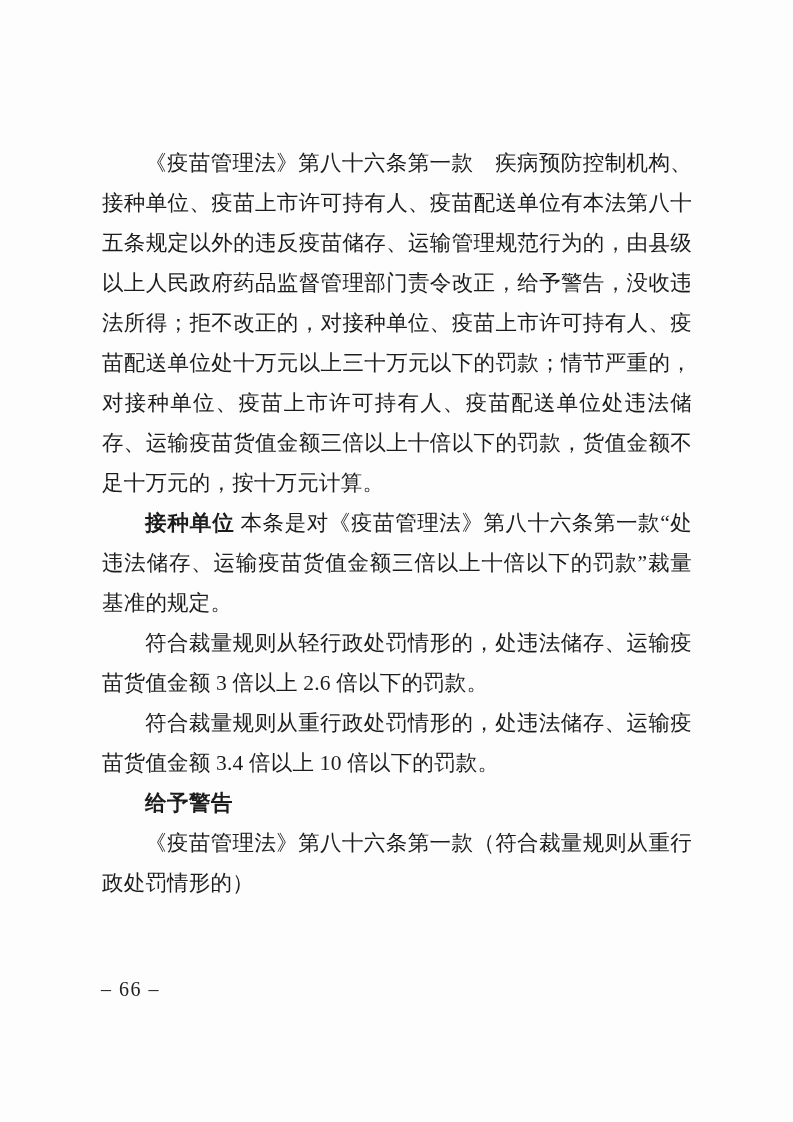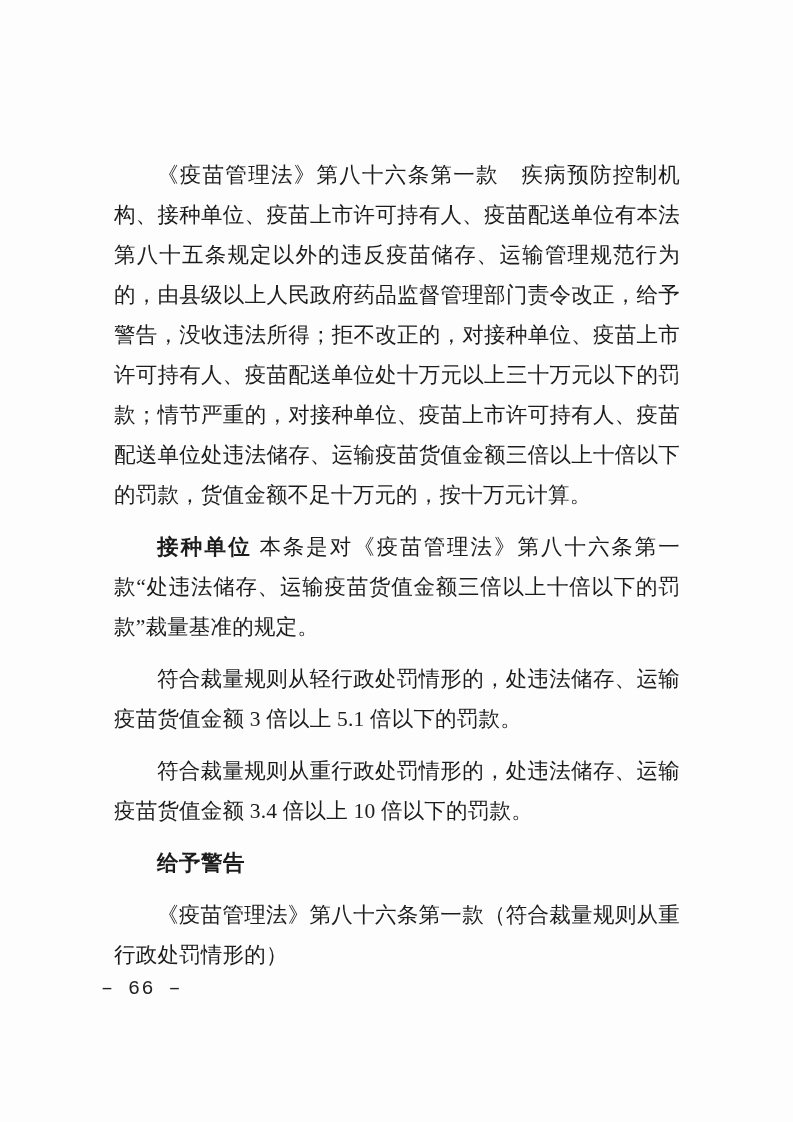--- a/index.html
+++ b/index.html
@@ -27,7 +27,7 @@
     letter-spacing: 0.2px;
   }
   .doc-body p.para {
-    margin: 12px;
+    margin: 0;
     padding: 0;
     text-indent: 2em;
     text-align: justify;

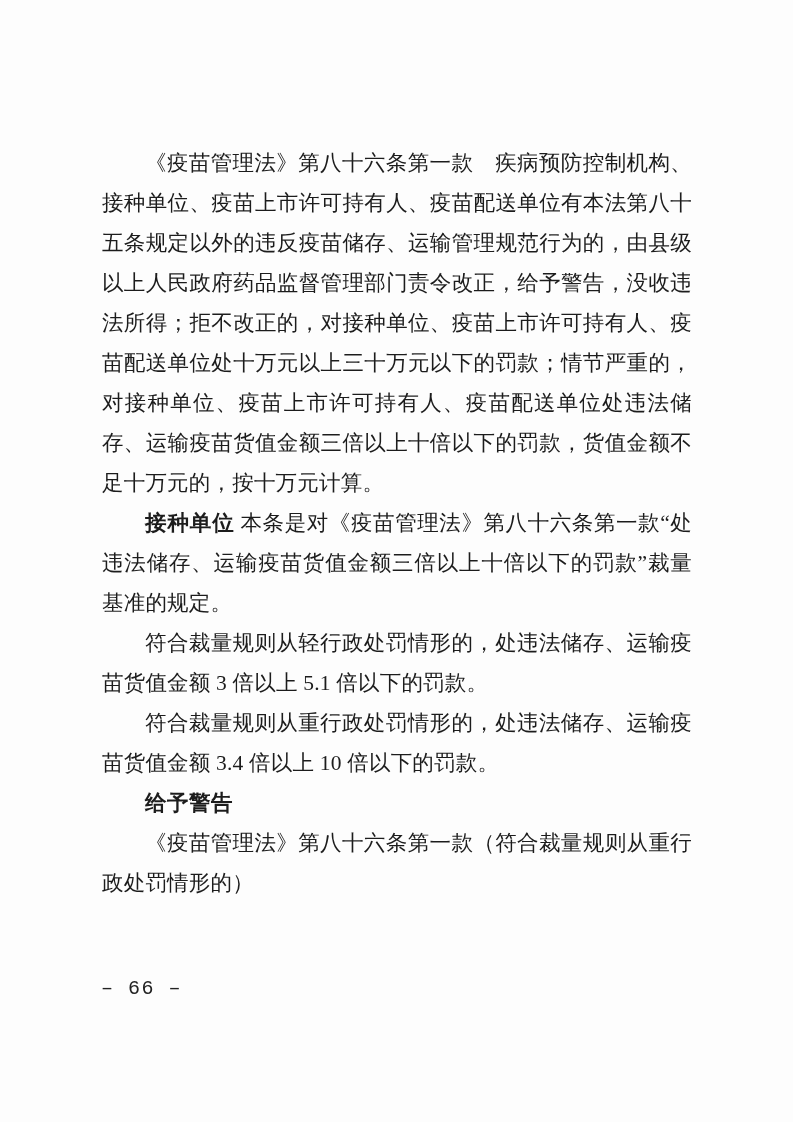--- a/index.html
+++ b/index.html
@@ -56,7 +56,7 @@
   <div class="doc-body" id="doc-body">
       <p class="para"><span class="run">《疫苗管理法》第八十六条第一款　疾病预防控制机构、接种单位、疫苗上市许可持有人、疫苗配送单位有本法第八十五条规定以外的违反疫苗储存、运输管理规范行为的，由县级以上人民政府药品监督管理部门责令改正，给予警告，没收违法所得；拒不改正的，对接种单位、疫苗上市许可持有人、疫苗配送单位处十万元以上三十万元以下的罚款；情节严重的，对接种单位、疫苗上市许可持有人、疫苗配送单位处违法储存、运输疫苗货值金额三倍以上十倍以下的罚款，货值金额不足十万元的，按十万元计算。</span></p>
       <p class="para"><span class="run-bold">接种单位</span><span class="run"> 本条是对《疫苗管理法》第八十六条第一款“处违法储存、运输疫苗货值金额三倍以上十倍以下的罚款”裁量基准的规定。</span></p>
-      <p class="para"><span class="run">符合裁量规则从轻行政处罚情形的，处违法储存、运输疫苗货值金额 3 倍以上 5.1 倍以下的罚款。</span></p>
+      <p class="para"><span class="run">符合裁量规则从轻行政处罚情形的，处违法储存、运输疫苗货值金额 3 倍以上 2.6 倍以下的罚款。</span></p>
       <p class="para"><span class="run">符合裁量规则从重行政处罚情形的，处违法储存、运输疫苗货值金额 3.4 倍以上 10 倍以下的罚款。</span></p>
       <p class="para"><span class="run-bold">给予警告</span></p>
       <p class="para"><span class="run">《疫苗管理法》第八十六条第一款（符合裁量规则从重行政处罚情形的）</span></p>

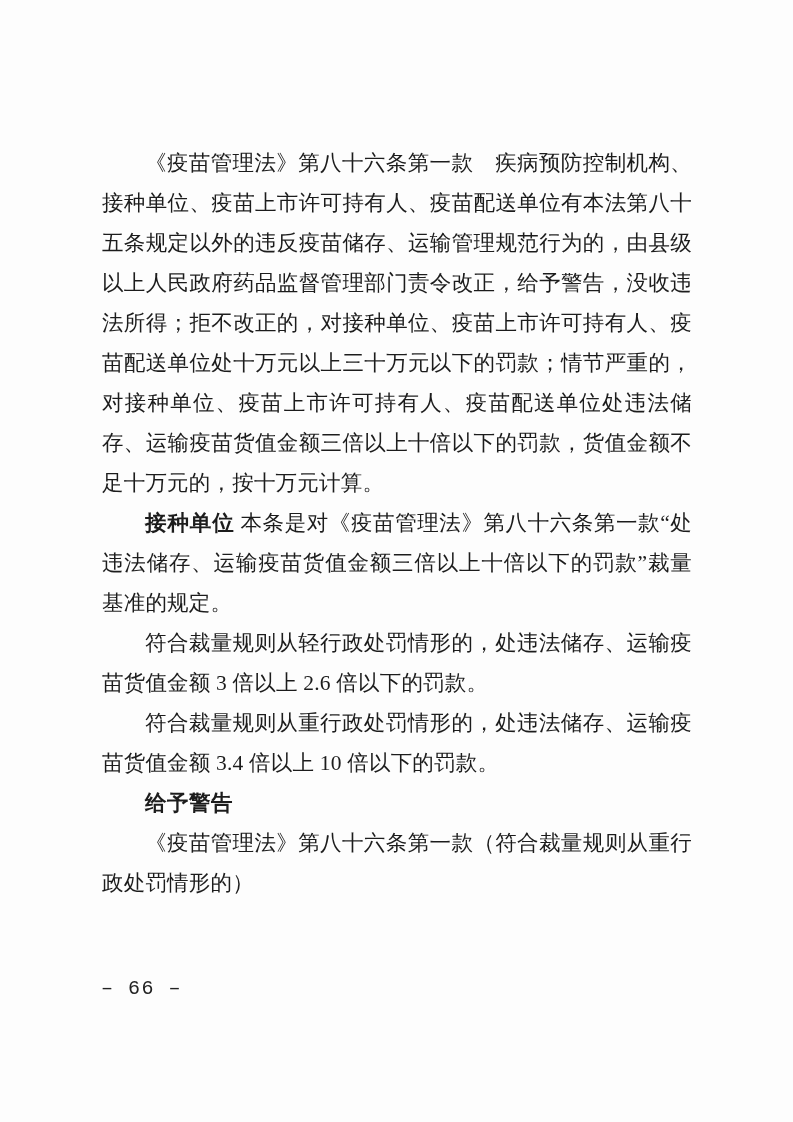--- a/index.html
+++ b/index.html
@@ -46,7 +46,7 @@
     line-height: 24px;
     color: #222222;
     letter-spacing: 1.5px;
-    font-family: Liberation Mono, monospace;
+    font-family: Liberation Serif, serif;
   }
 </style>
 </head>

